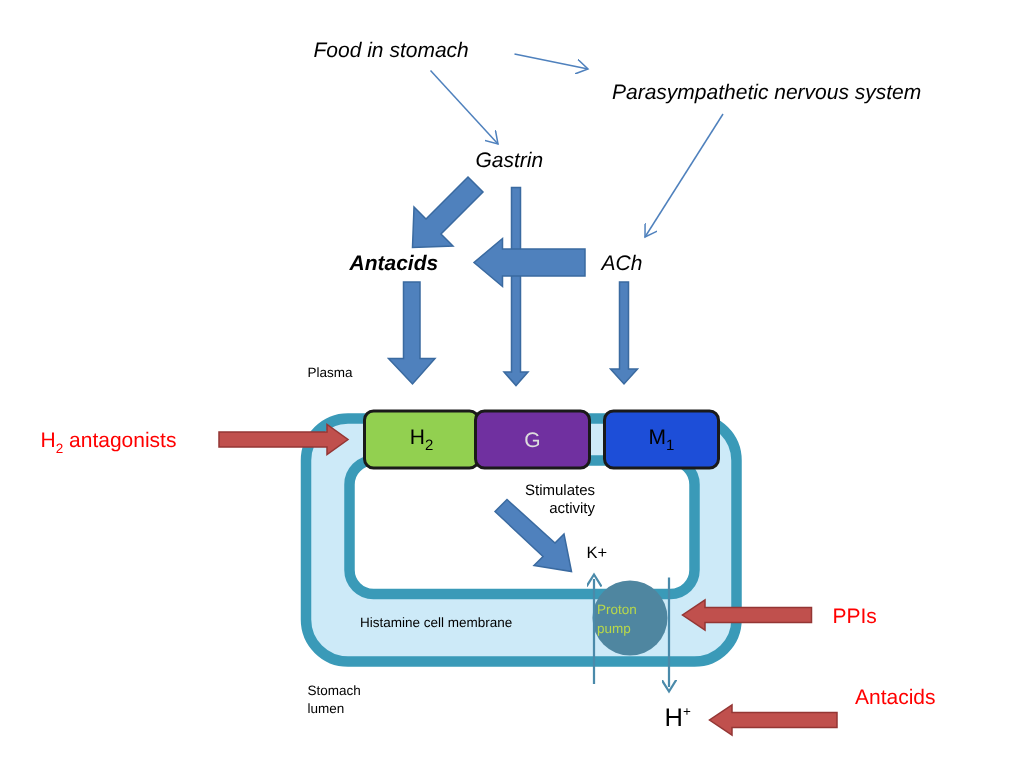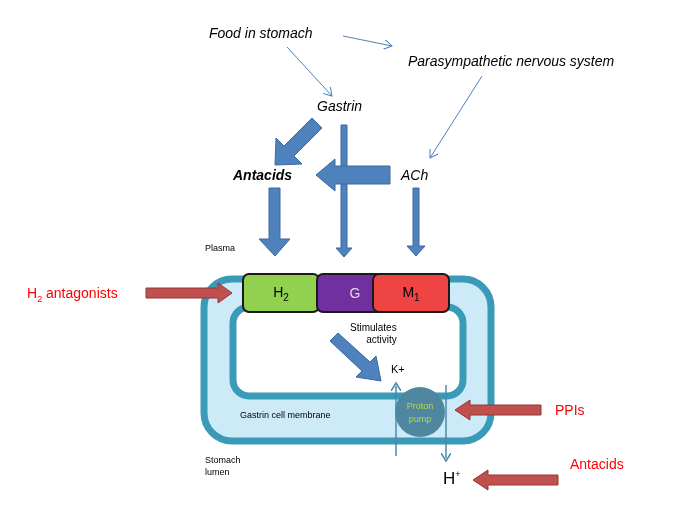--- a/index.html
+++ b/index.html
@@ -64,7 +64,7 @@
 <div class="rcpt" style="left:316px;top:273px;background:#7030a0;color:#ddd;">
   <span>G</span>
 </div>
-<div class="rcpt" style="left:372px;top:273px;background:#ef4444;">
+<div class="rcpt" style="left:402px;top:273px;background:#1d4ed8;">
   <span><span>M</span><sub style="font-size:10px;">1</sub></span>
 </div>
 

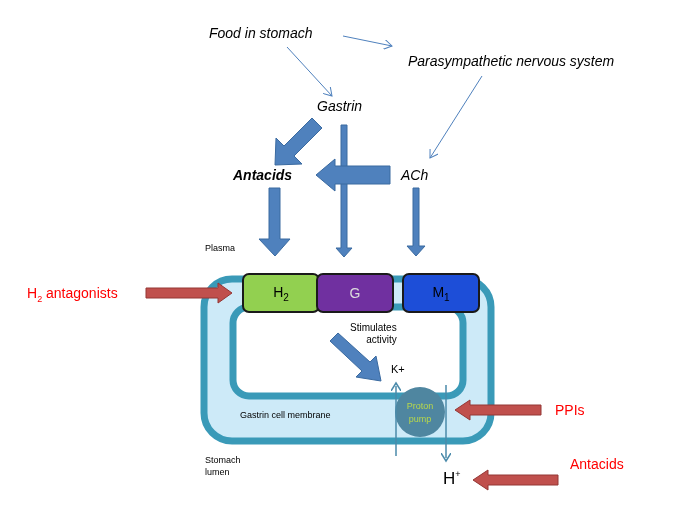--- a/index.html
+++ b/index.html
@@ -12,7 +12,7 @@
   .red { color:#ff0000; font-size:14px; }
   .rcpt { position:absolute; width:78px; height:40px; border:2px solid #1a1a1a; border-radius:7px;
           display:flex; align-items:center; justify-content:center; font-size:14px; box-sizing:border-box; }
-  .pump-lbl { position:absolute; font-size:9px; color:#b8d84a; text-align:center; line-height:13px; }
+  .pump-lbl { position:absolute; font-size:9px; color:#b8d84a; line-height:13px; }
 </style>
 </head>
 <body>

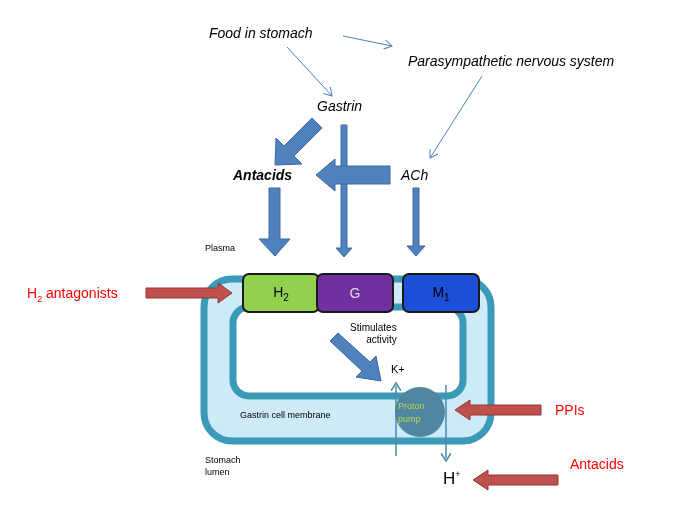--- a/index.html
+++ b/index.html
@@ -73,7 +73,7 @@
   <div>activity</div>
 </div>
 <div class="lbl" style="left:391px;top:363px;font-size:11px;">K+</div>
-<div class="lbl small" style="left:240px;top:410px;">Gastrin cell membrane</div>
+<div class="lbl small" style="left:240px;top:410px;">Histamine cell membrane</div>
 
 <div class="pump-lbl" style="left:398px;top:400px;width:44px;">
   <div>Proton</div>

